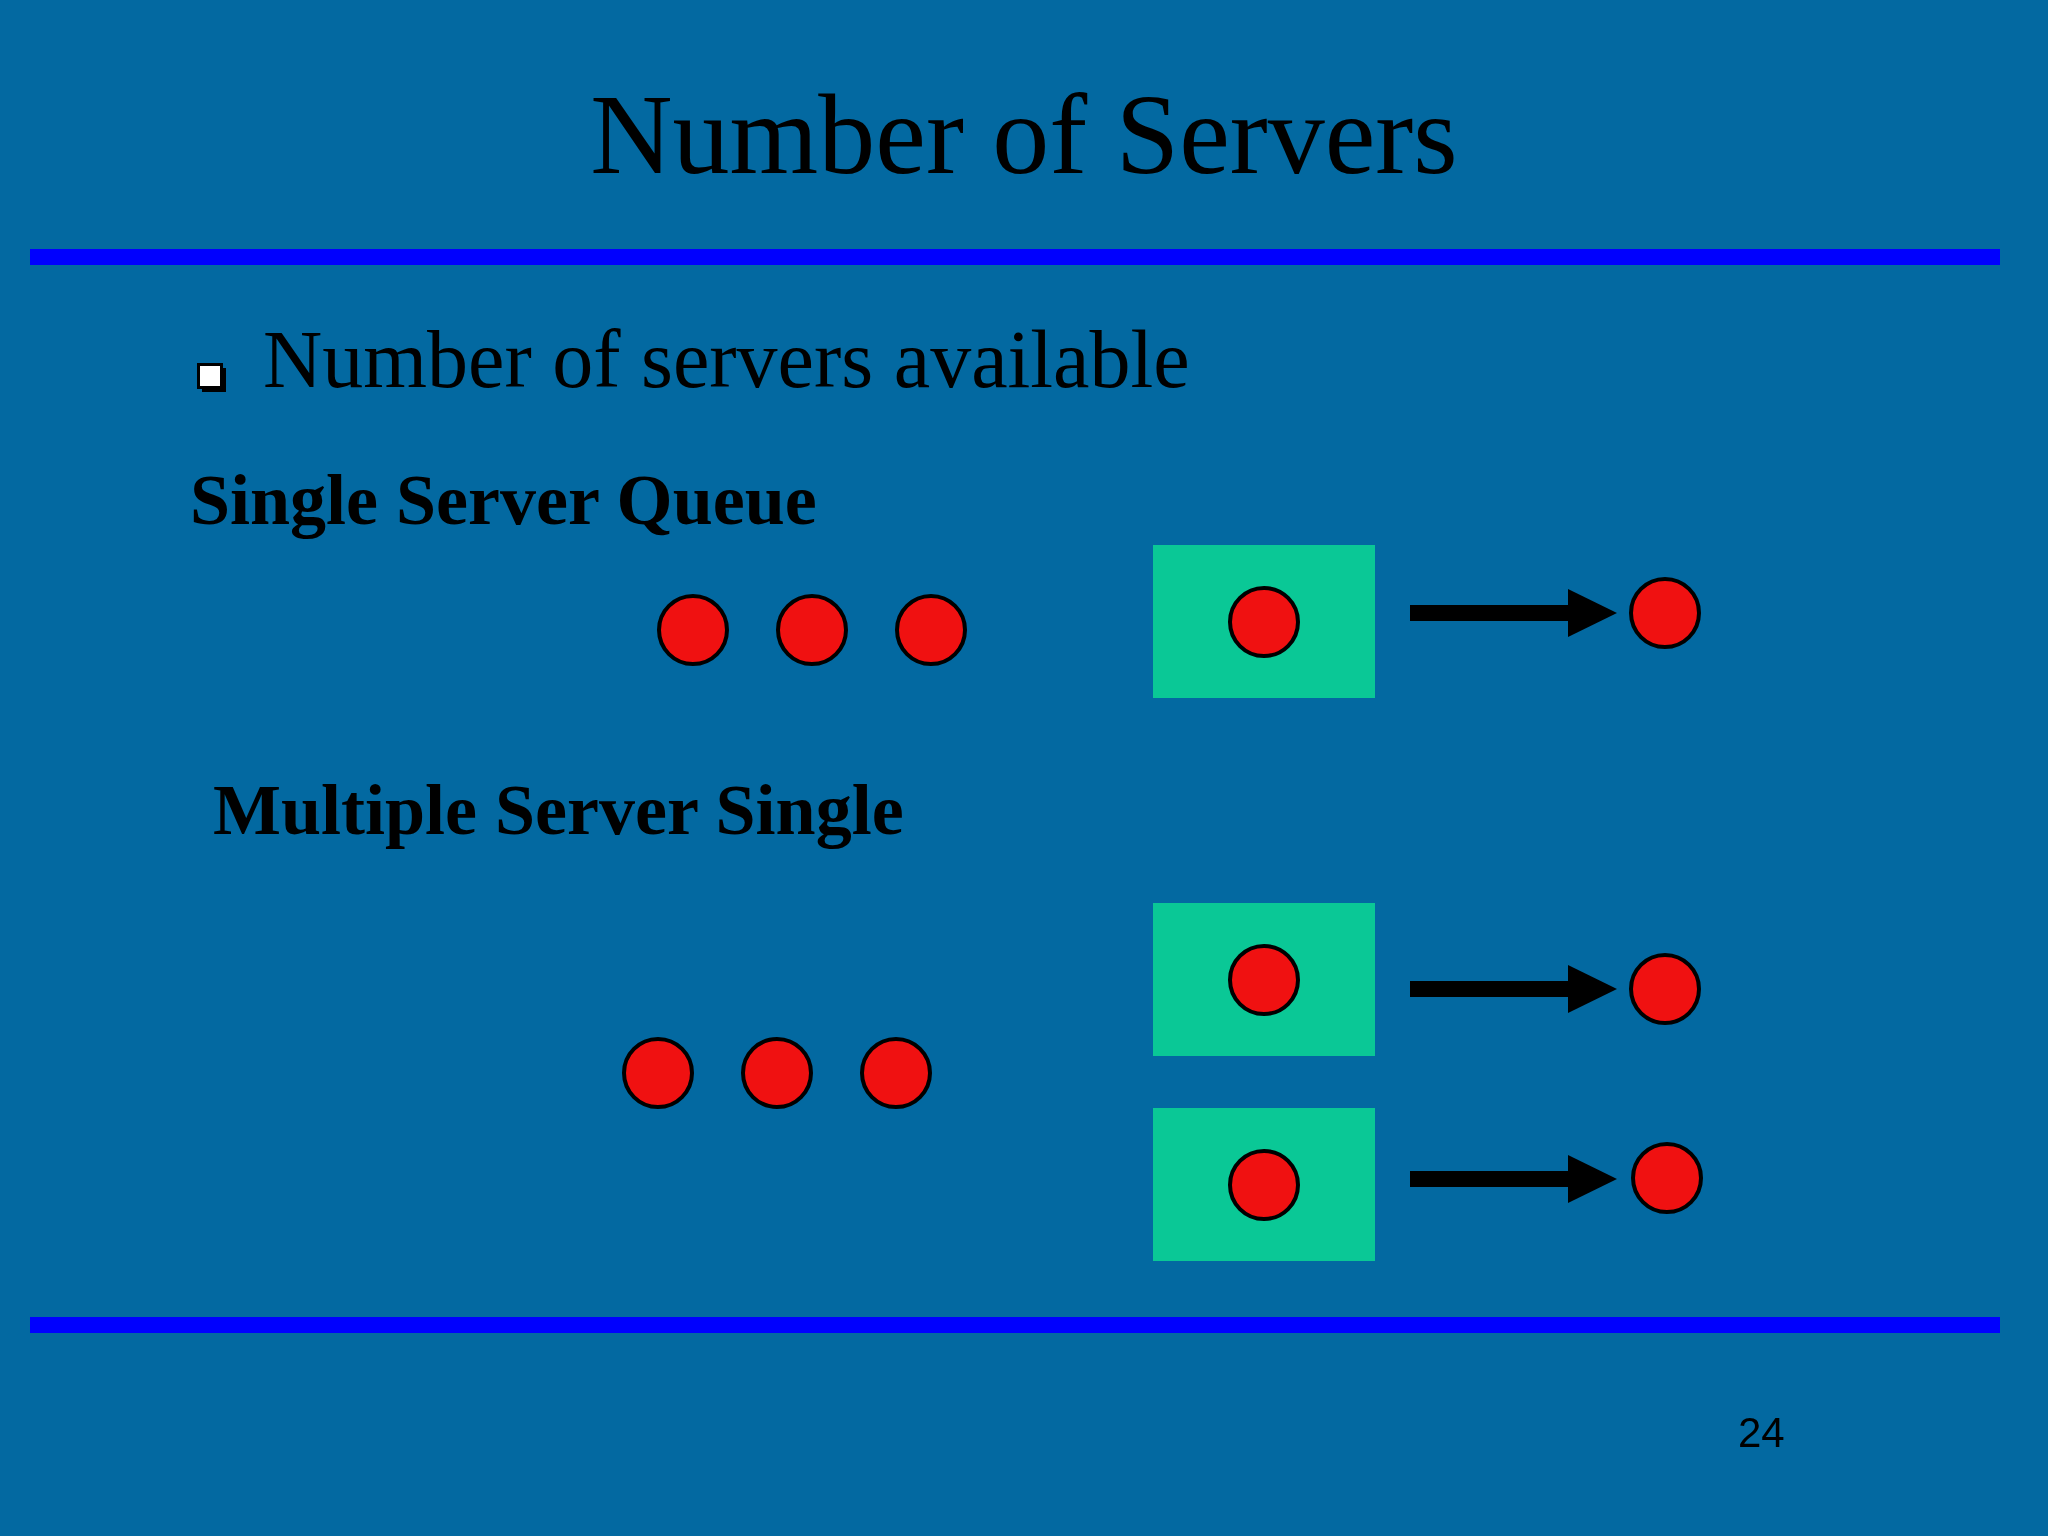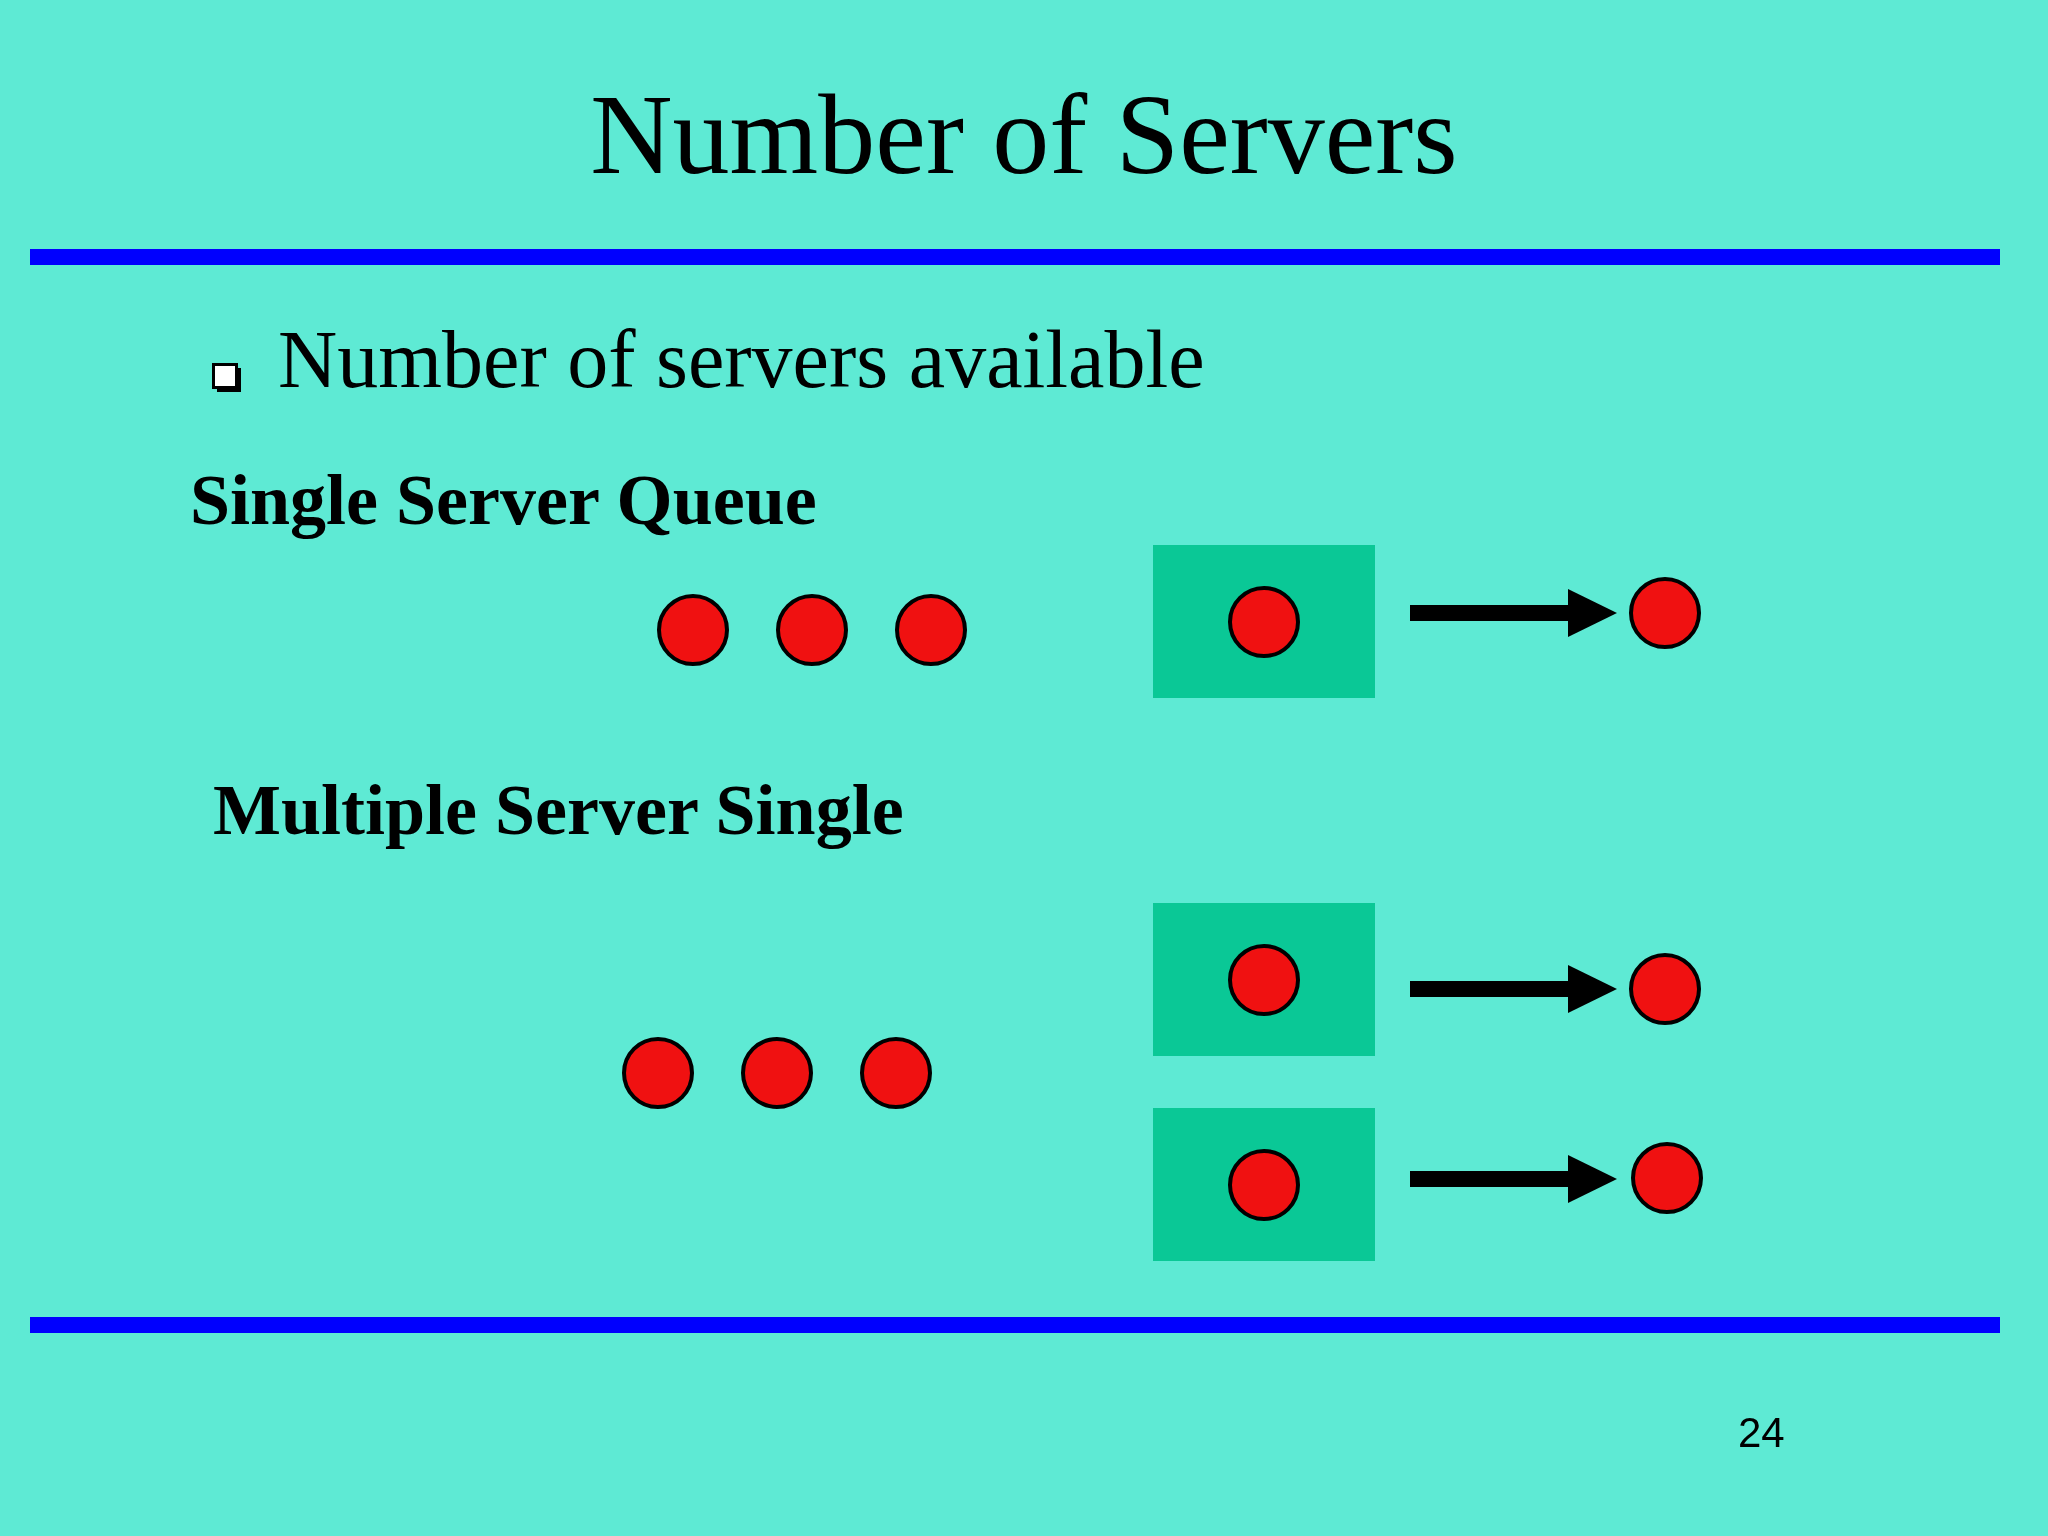--- a/index.html
+++ b/index.html
@@ -11,7 +11,7 @@
     position: relative;
     width: 2048px;
     height: 1536px;
-    background: #5eead4;
+    background: #0369a1;
     overflow: hidden;
     font-family: "Liberation Serif", "DejaVu Serif", serif;
     color: #000000;

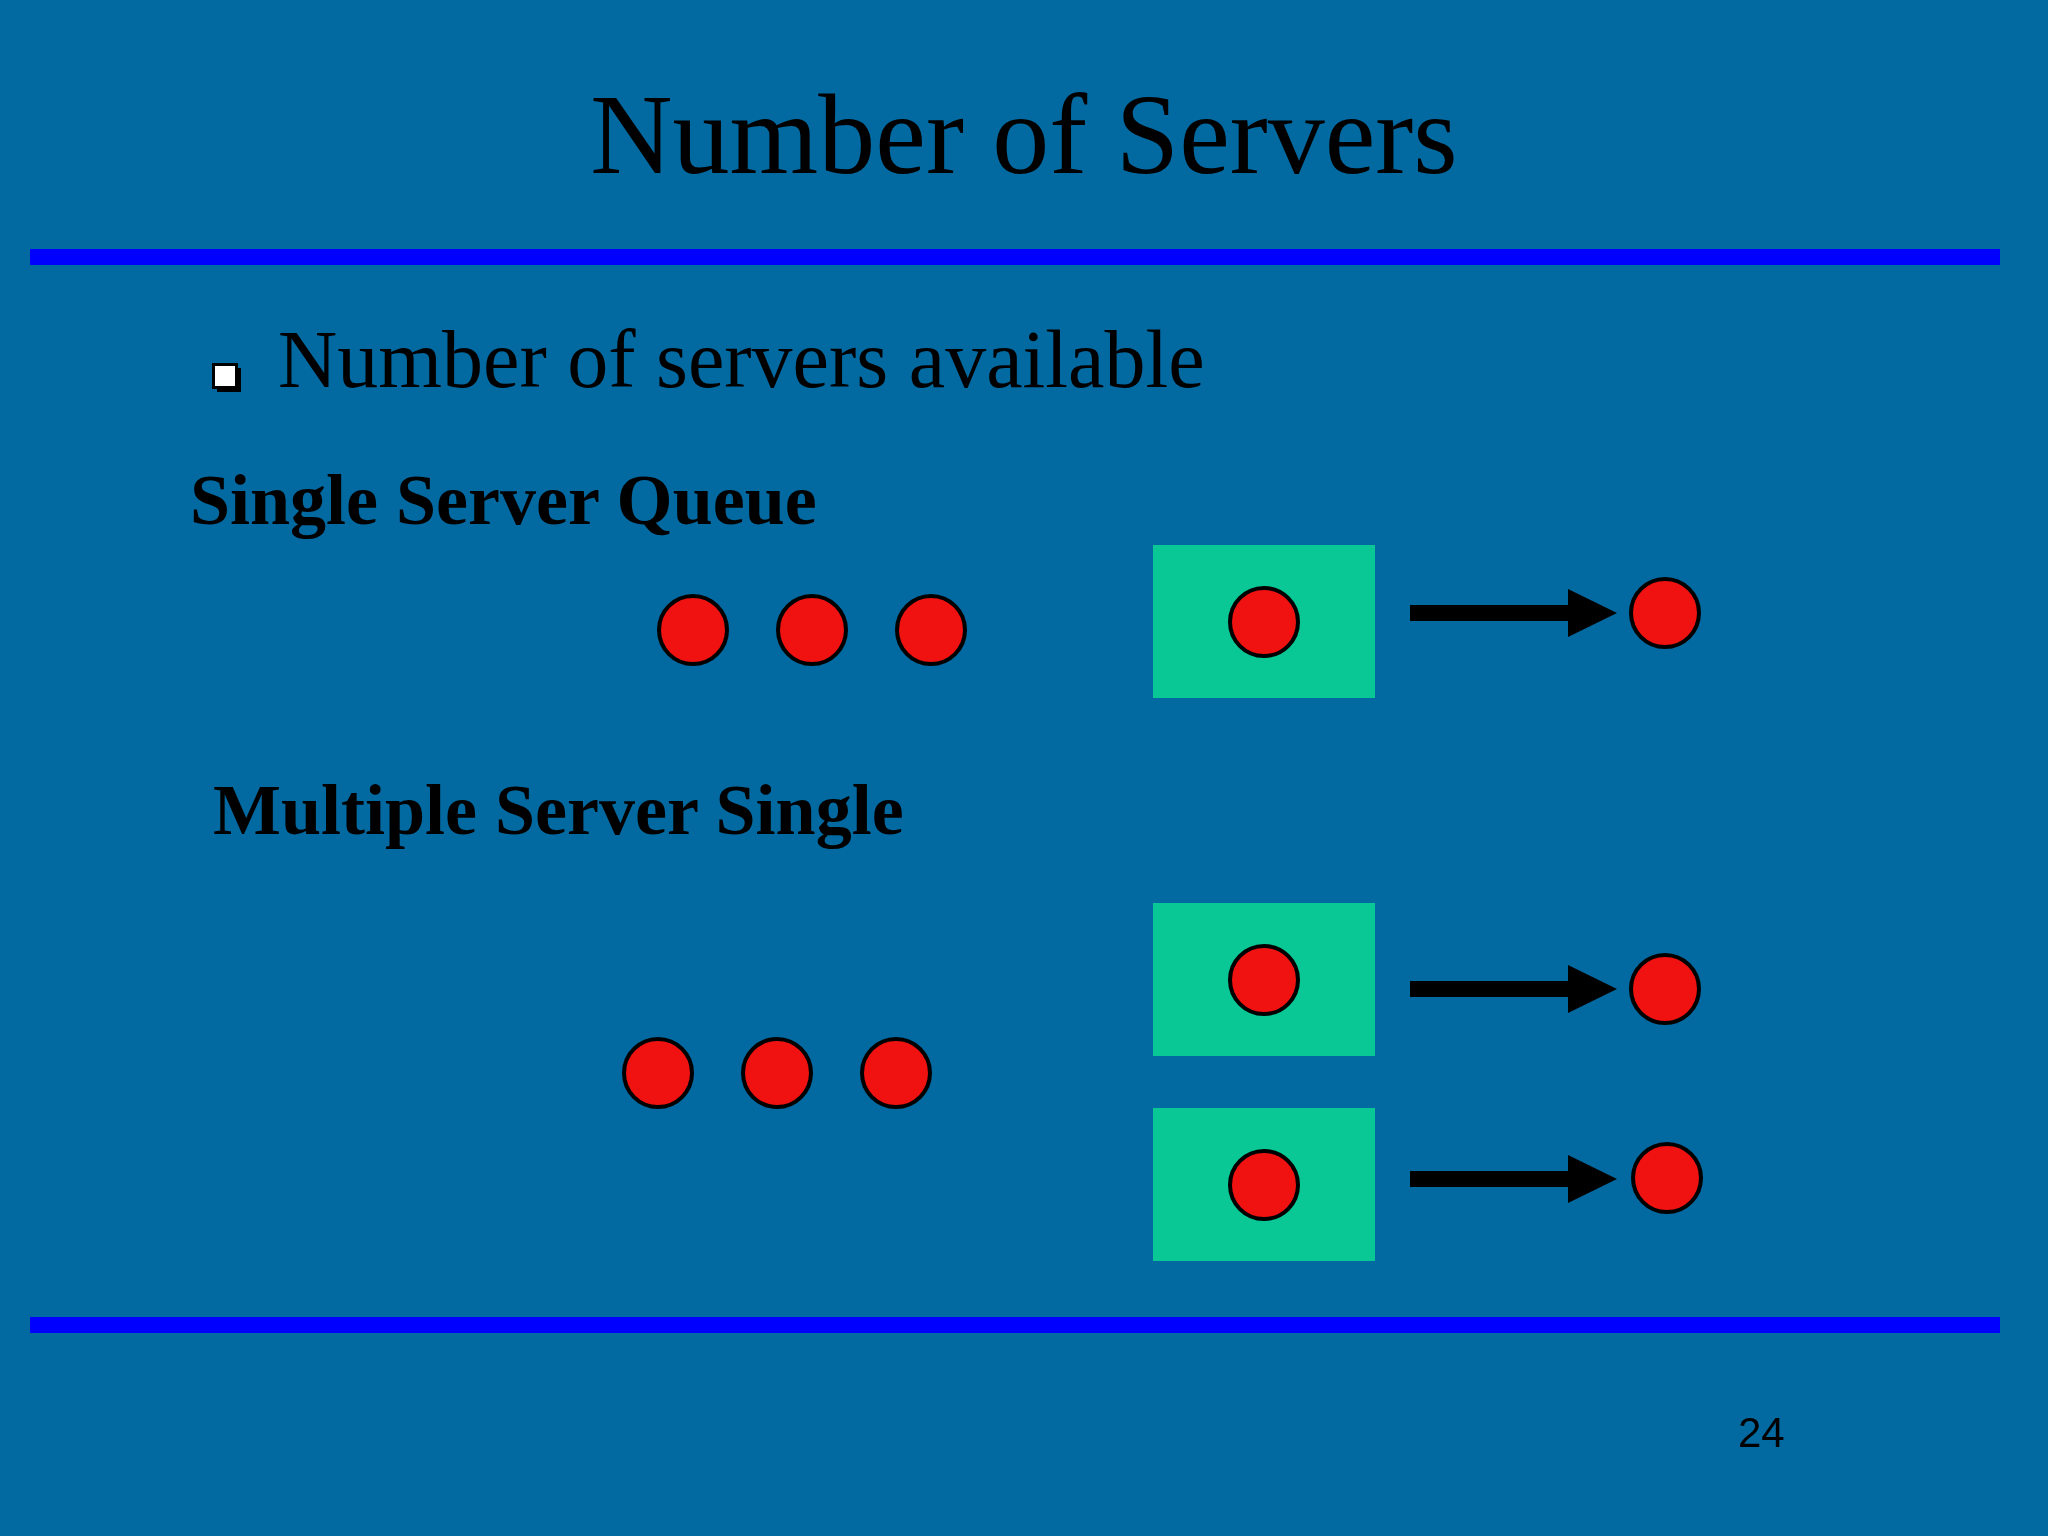--- a/index.html
+++ b/index.html
@@ -32,7 +32,7 @@
   .bullet-row {
     position: absolute;
     top: 319px;
-    left: 212px;
+    left: 197px;
     display: flex;
     align-items: flex-start;
     text-align: right;

